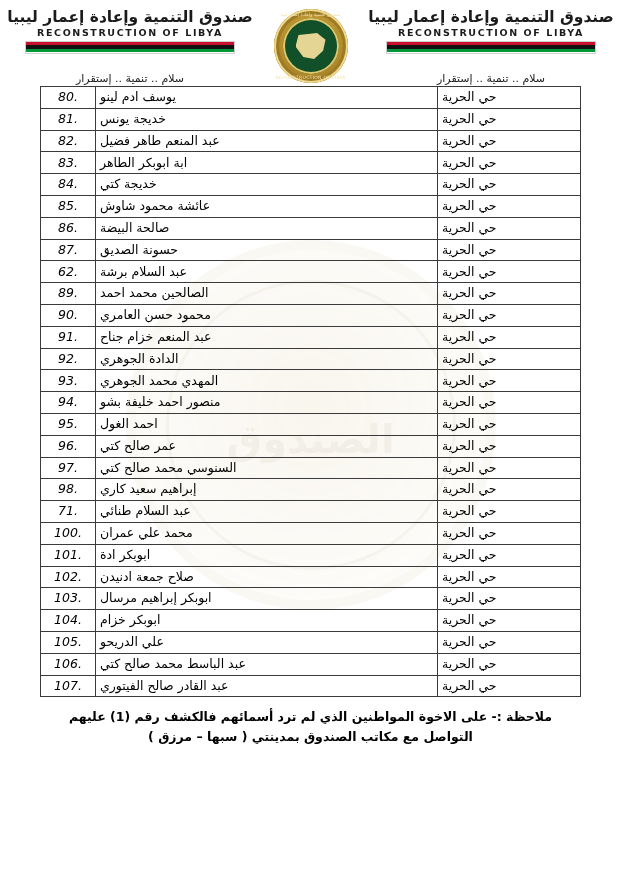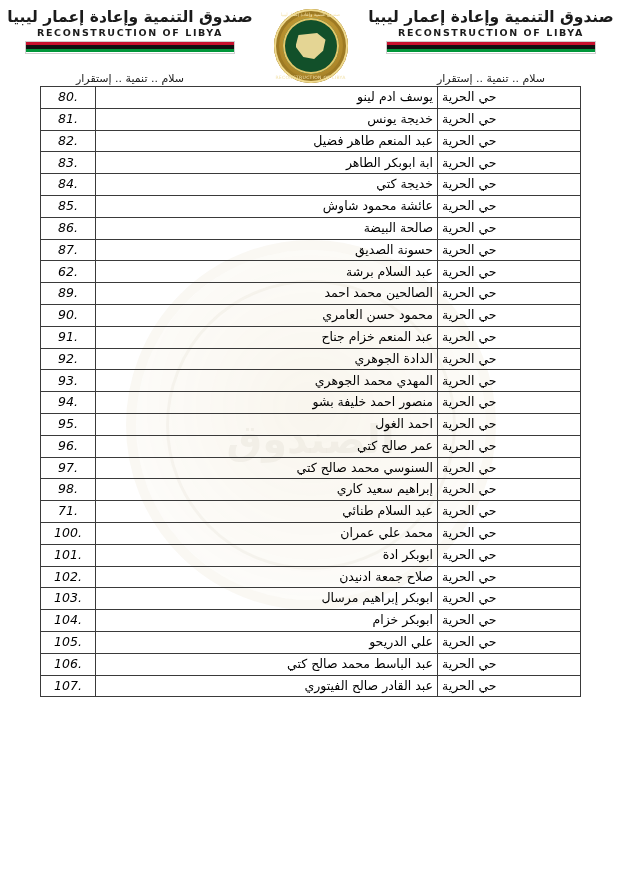--- a/index.html
+++ b/index.html
@@ -196,7 +196,7 @@
     font-style: italic;
   }
   td.col-name {
-    text-align: right;
+    text-align: left;
   }
   td.col-area {
     width: 134px;

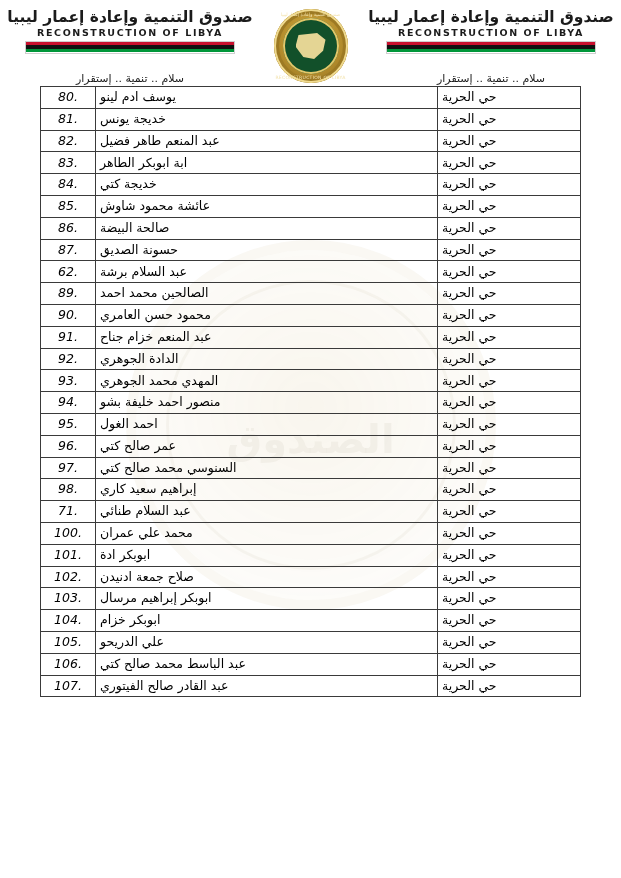--- a/index.html
+++ b/index.html
@@ -411,6 +411,10 @@
     </table>
   </div>
 
+  <div class="note">
+    <div>ملاحظة :- على الاخوة المواطنين الذي لم ترد أسمائهم فالكشف رقم (1) عليهم</div>
+    <div>التواصل مع مكاتب الصندوق بمدينتي ( سبها – مرزق )</div>
+  </div>
 
 </div>
 

